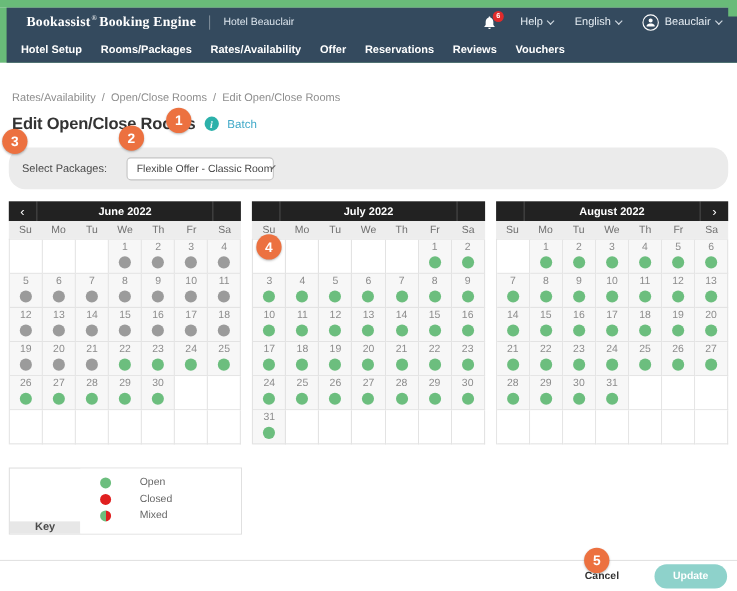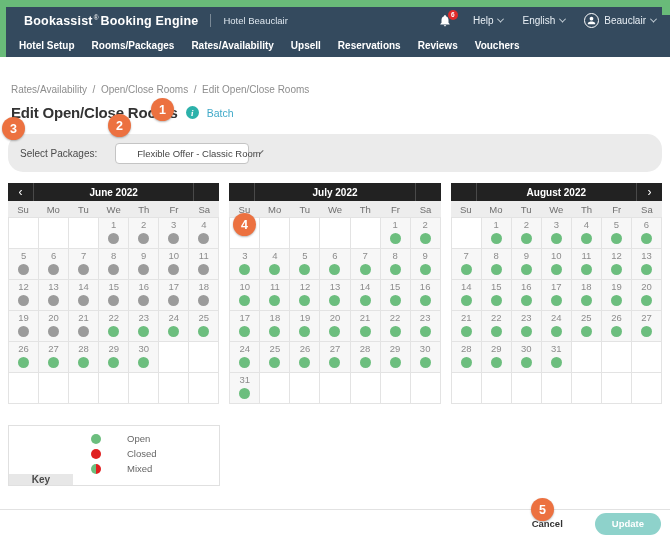--- a/index.html
+++ b/index.html
@@ -12,7 +12,7 @@
   .header-wrap { background:#69bb79; }
   .header { margin-left:6px; background:#344a5e; color:#fff; }
   .header-top { height:27px; display:flex; align-items:center; padding:0 14px 0 18px; }
-  .brand { display:flex; align-items:flex-start; cursor:pointer; white-space:nowrap; }
+  .brand { display:flex; align-items:flex-start; cursor:pointer; white-space:nowrap;font-family:Liberation Serif, serif; }
   .brand-a { font-size:12.5px; font-weight:600; letter-spacing:.2px; }
   .brand-sup { font-size:6.5px; vertical-align:super; margin:0 2px 0 1px; }
   .brand-b { font-size:12.5px; font-weight:800; letter-spacing:.2px; }

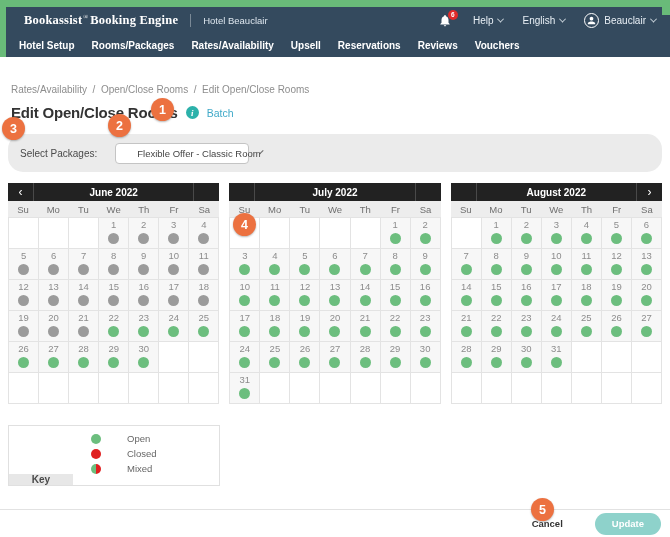--- a/index.html
+++ b/index.html
@@ -142,7 +142,7 @@
         <span class="nav-item">Hotel Setup</span>
         <span class="nav-item">Rooms/Packages</span>
         <span class="nav-item">Rates/Availability</span>
-        <span class="nav-item">Upsell</span>
+        <span class="nav-item">Offer</span>
         <span class="nav-item">Reservations</span>
         <span class="nav-item">Reviews</span>
         <span class="nav-item">Vouchers</span>

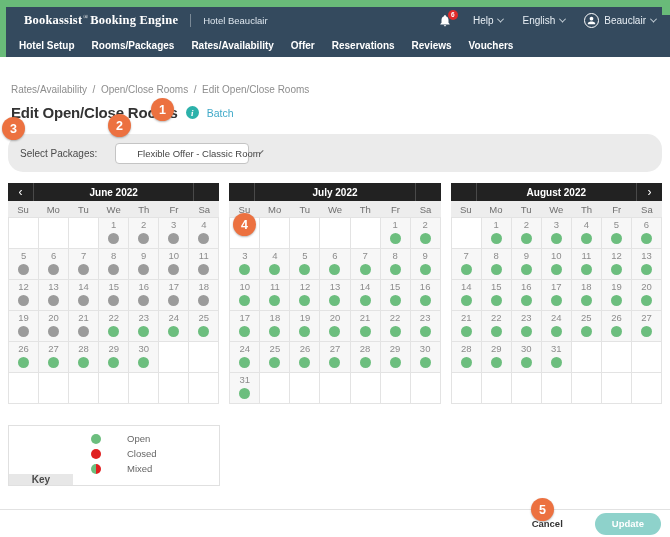--- a/index.html
+++ b/index.html
@@ -47,7 +47,7 @@
   .panel-label { font-size:10px; color:#4a4a4a; }
   .select-box { width:134px; height:21px; background:#fff; border:1px solid #c4c4c4; border-radius:4px;
     display:flex; align-items:center; justify-content:space-between; padding:0 8px; cursor:pointer; }
-  .select-value { font-size:9.5px; color:#444; white-space:nowrap;margin-left:13px; }
+  .select-value { font-size:9.5px; color:#444; white-space:nowrap; }
   .select-box .chev { color:#555; }
 
   

